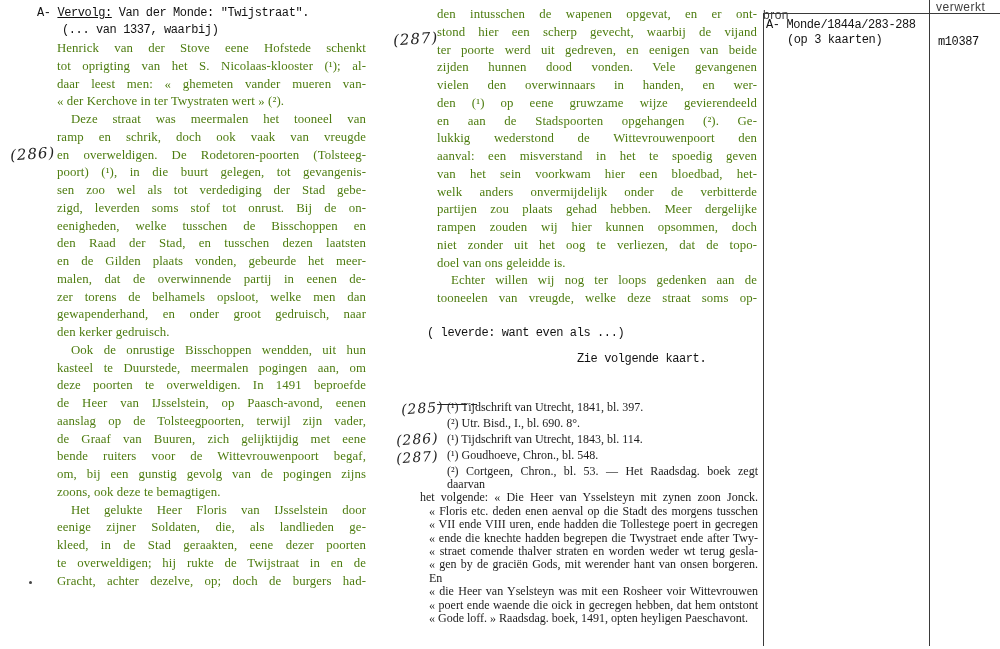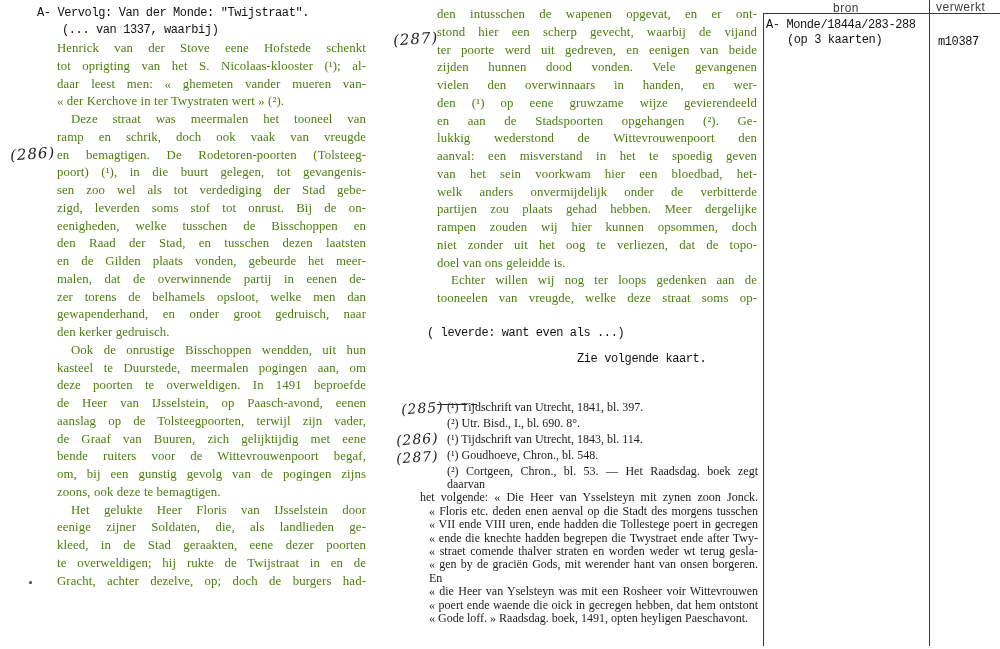--- a/index.html
+++ b/index.html
@@ -42,7 +42,7 @@
     color:#111;
     white-space:nowrap;
   }
-  .typed .ul{}
+  .typed .ul{text-decoration:underline;}
 
   
   .hand{

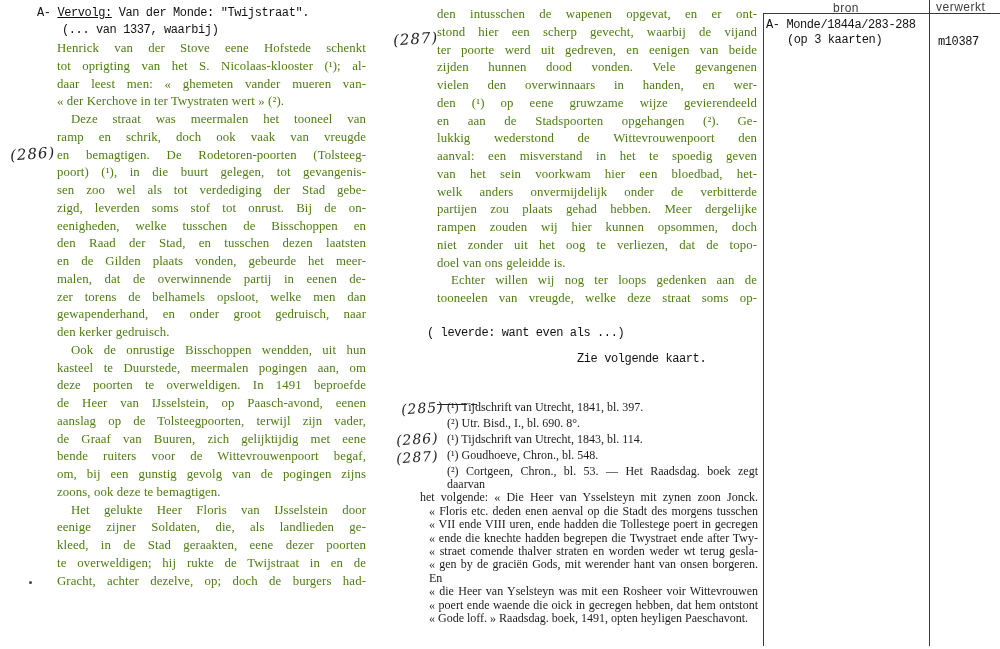--- a/index.html
+++ b/index.html
@@ -160,7 +160,7 @@
   <div class="hand small abs" style="left:396px;top:431px;">(286)</div>
   <div class="hand small abs" style="left:396px;top:449px;">(287)</div>
 
-  <div class="reghead abs" style="left:763px;top:1px;width:166px;text-align:center;">bron</div>
+  <div class="reghead abs" style="left:763px;top:8px;width:166px;">bron</div>
   <div class="reghead abs" style="left:936px;top:0px;">verwerkt</div>
   <div class="hrule abs" style="left:763px;top:13px;width:237px;"></div>
   <div class="vrule abs" style="left:763px;top:13px;height:633px;"></div>

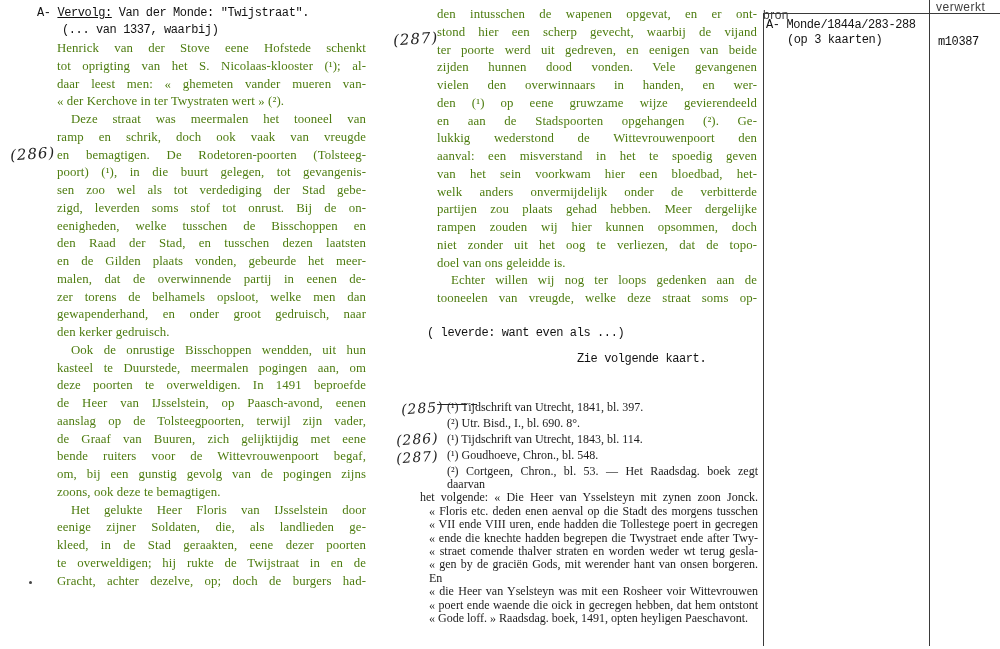--- a/index.html
+++ b/index.html
@@ -83,7 +83,7 @@
       <div class="tline pend">« der Kerchove in ter Twystraten wert » (²).</div>
       <div class="tline ind">Deze straat was meermalen het tooneel van</div>
       <div class="tline">ramp en schrik, doch ook vaak van vreugde</div>
-      <div class="tline">en bemagtigen. De Rodetoren-poorten (Tolsteeg-</div>
+      <div class="tline">en overweldigen. De Rodetoren-poorten (Tolsteeg-</div>
       <div class="tline">poort) (¹), in die buurt gelegen, tot gevangenis-</div>
       <div class="tline">sen zoo wel als tot verdediging der Stad gebe-</div>
       <div class="tline">zigd, leverden soms stof tot onrust. Bij de on-</div>

